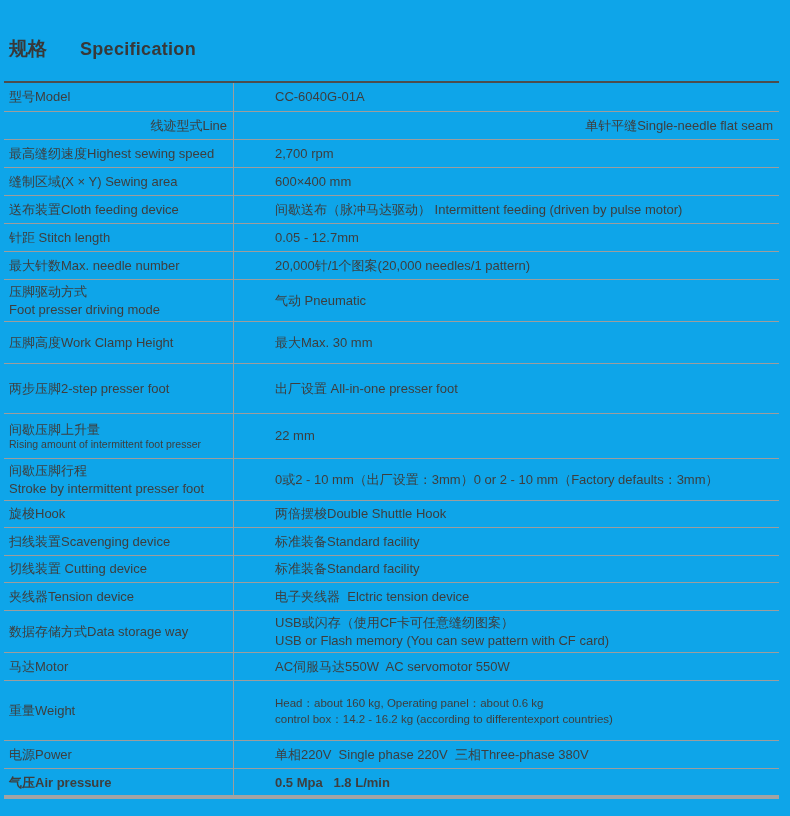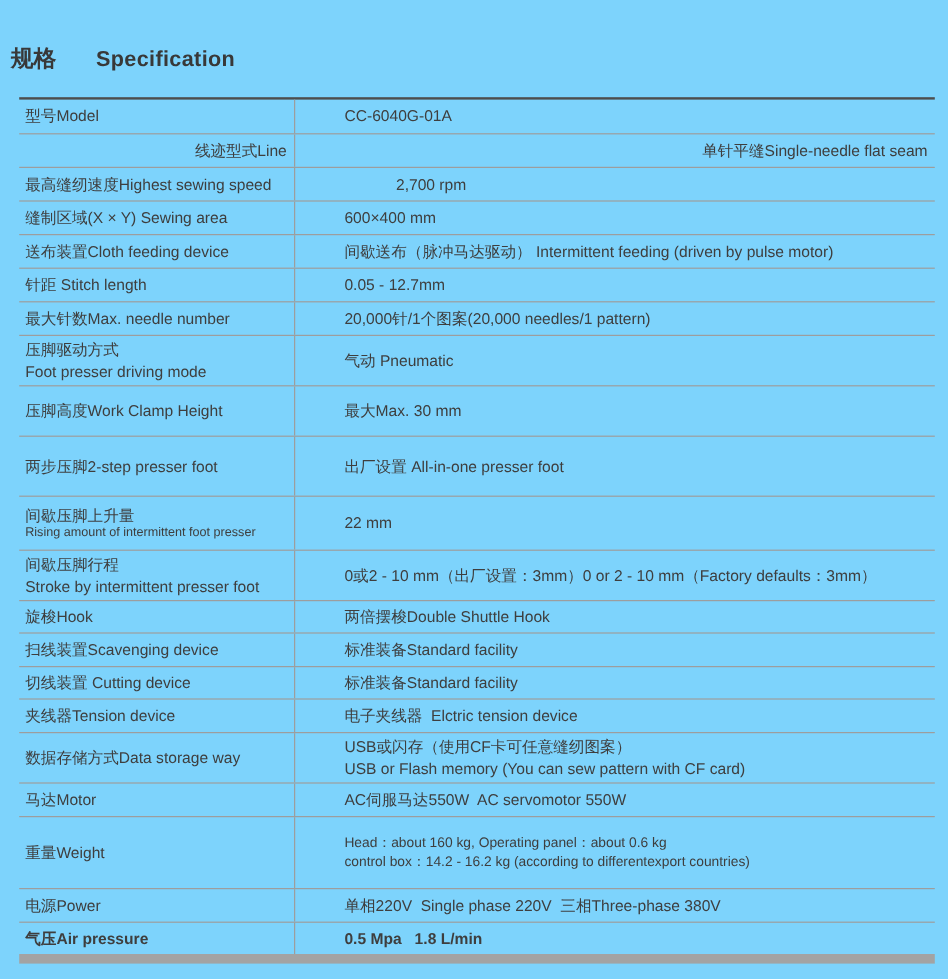--- a/index.html
+++ b/index.html
@@ -7,7 +7,7 @@
     width: 790px;
     height: 816px;
     box-sizing: border-box;
-    background: #7dd3fc;
+    background: #0ea5e9;
     font-family: "Liberation Sans", "DejaVu Sans", sans-serif;
     color: #3e3e3e;
     overflow: hidden;

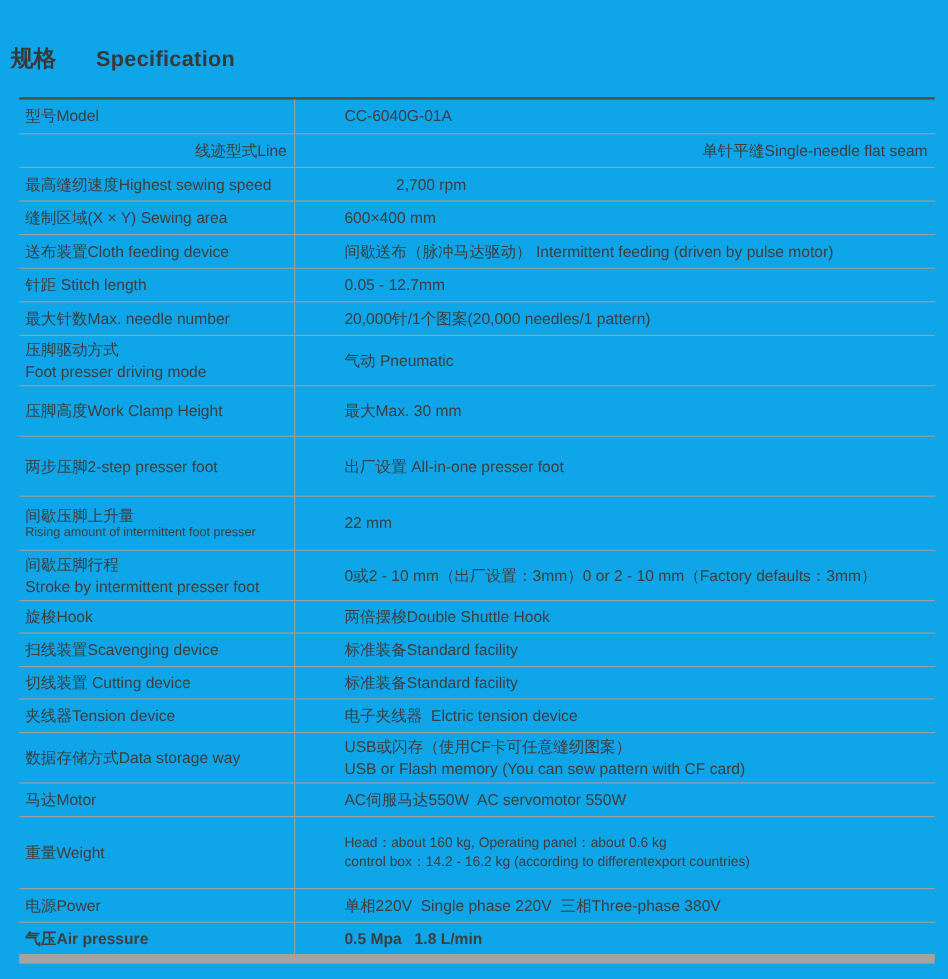--- a/index.html
+++ b/index.html
@@ -31,9 +31,9 @@
     letter-spacing: 0.3px;
   }
   .spec-table {
-    margin: 19px 11px 0 16px;
+    margin: 19px 11px 0 4px;
     border-top: 2px solid #4d4d4d;
-    border-bottom: 8px solid #a3a3a3;
+    border-bottom: 4px solid #a3a3a3;
   }
   .row {
     display: flex;

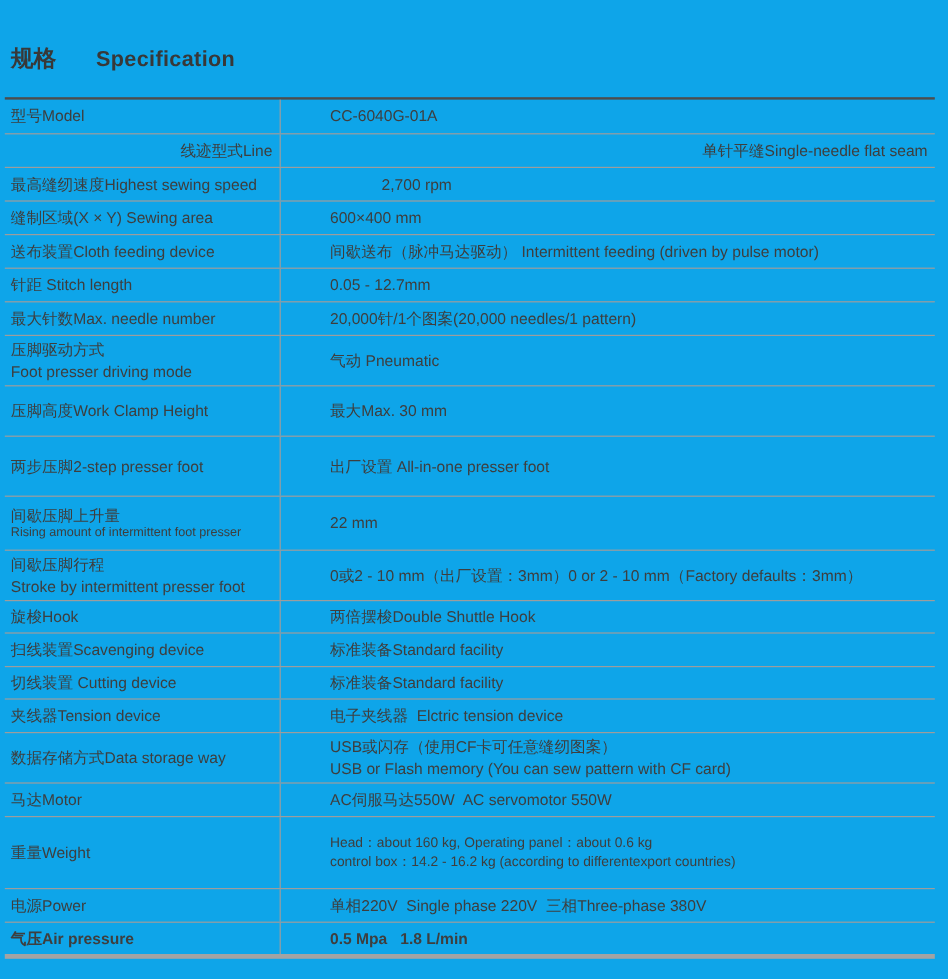--- a/index.html
+++ b/index.html
@@ -91,7 +91,7 @@
           <div class="line">单针平缝Single-needle flat seam</div>
         </div>
       </div>
-      <div class="row" style="min-height: 28px; gap: 43px;">
+      <div class="row" style="min-height: 28px;">
         <div class="cell label-cell">
           <div class="line">最高缝纫速度Highest sewing speed</div>
         </div>

